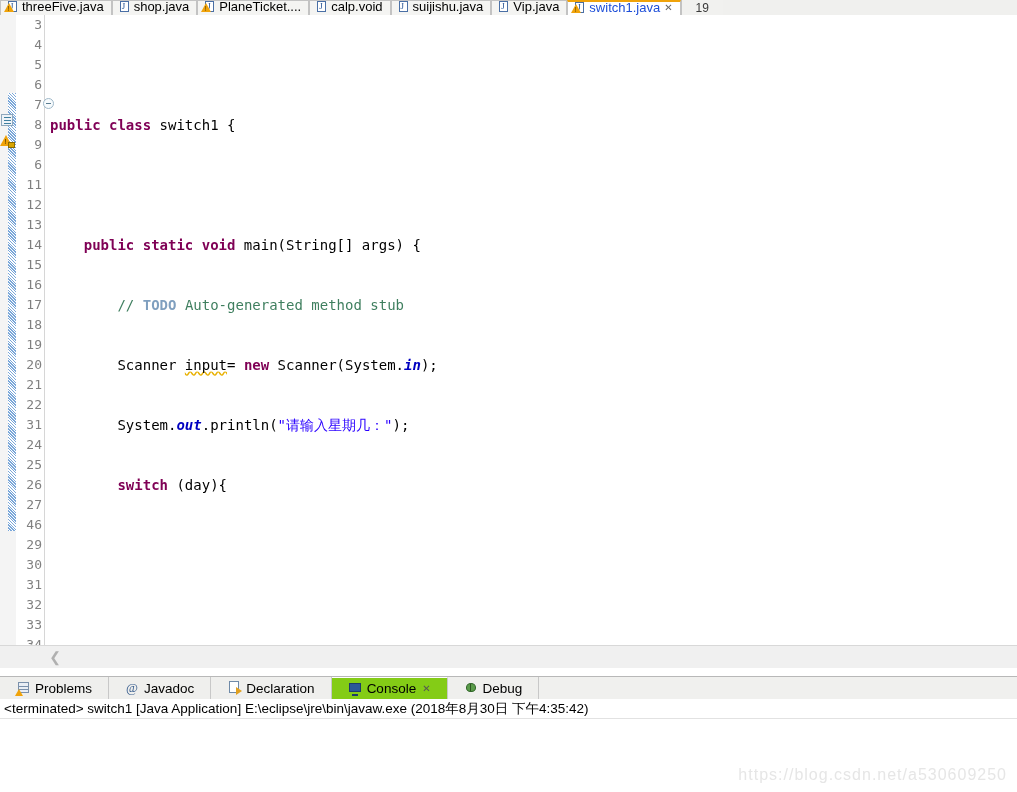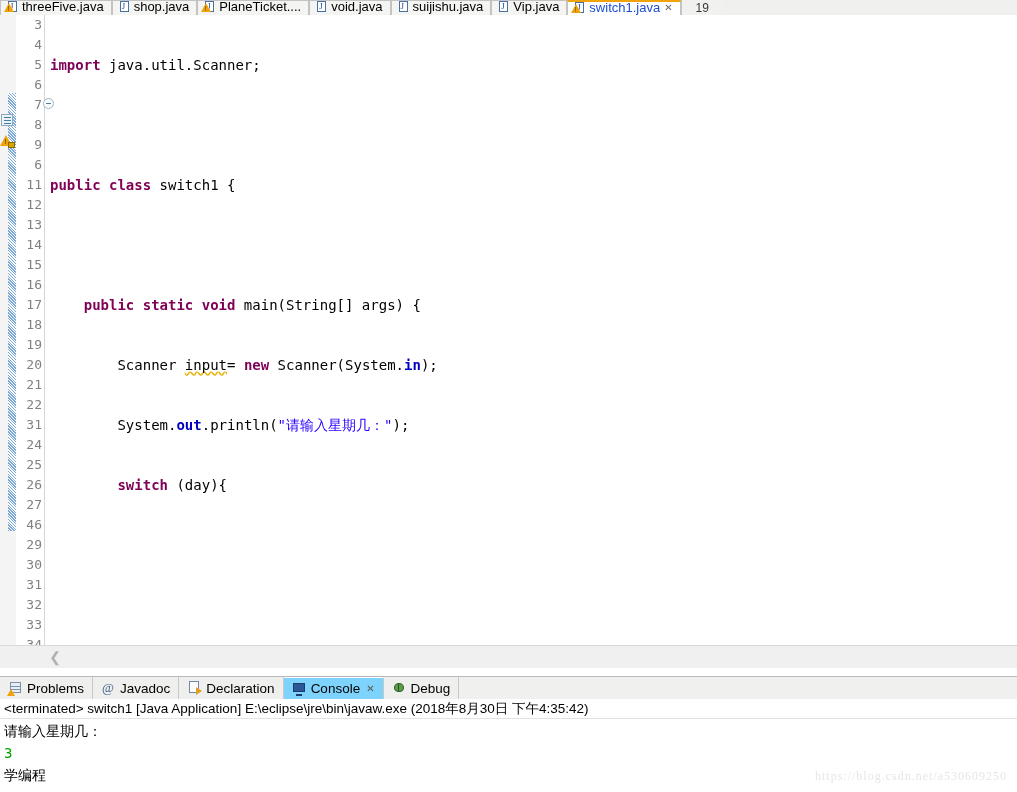--- a/index.html
+++ b/index.html
@@ -465,7 +465,7 @@
       <span class="page"></span>
         <span class="jchar">J</span>
     </span>
-    <span class="tab-label">void.java</span>
+    <span class="tab-label">calp.void</span>
   </div>
 
   <div class="etab">

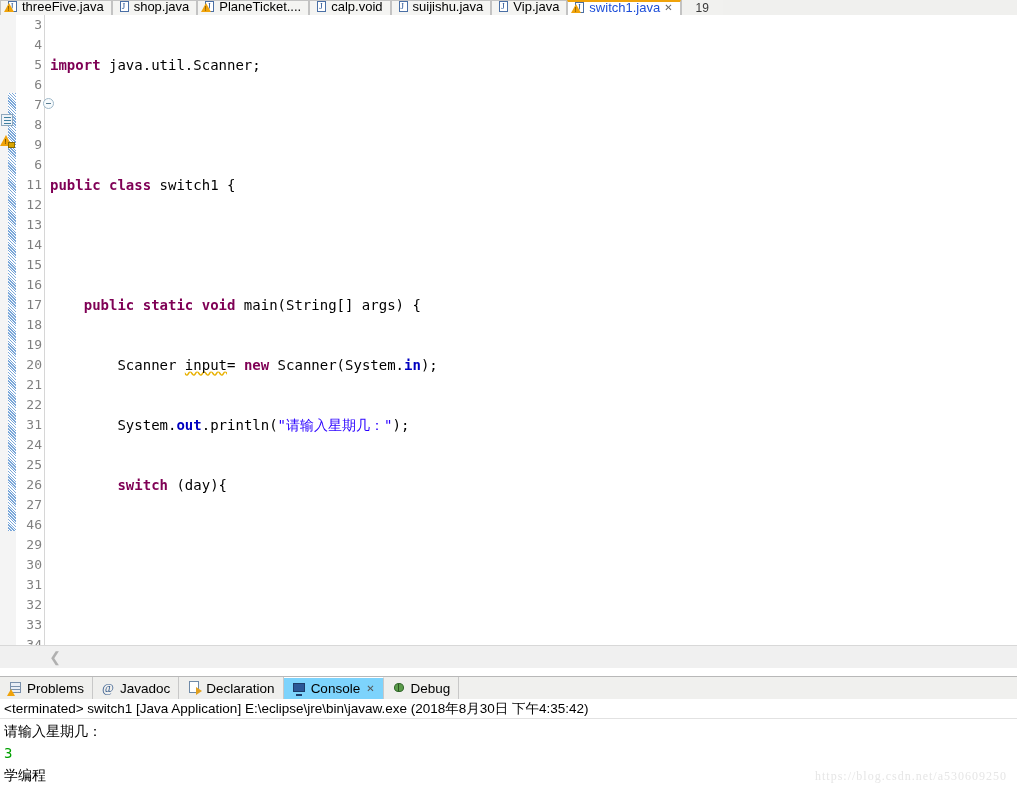--- a/index.html
+++ b/index.html
@@ -553,7 +553,6 @@
   </div>
 
   <div id="code">
-    <div class="ln"><span class="kw">import</span> java.util.Scanner;</div>
     <div class="ln"></div>
     <div class="ln"><span class="kw">public class</span> switch1 {</div>
     <div class="ln"></div>

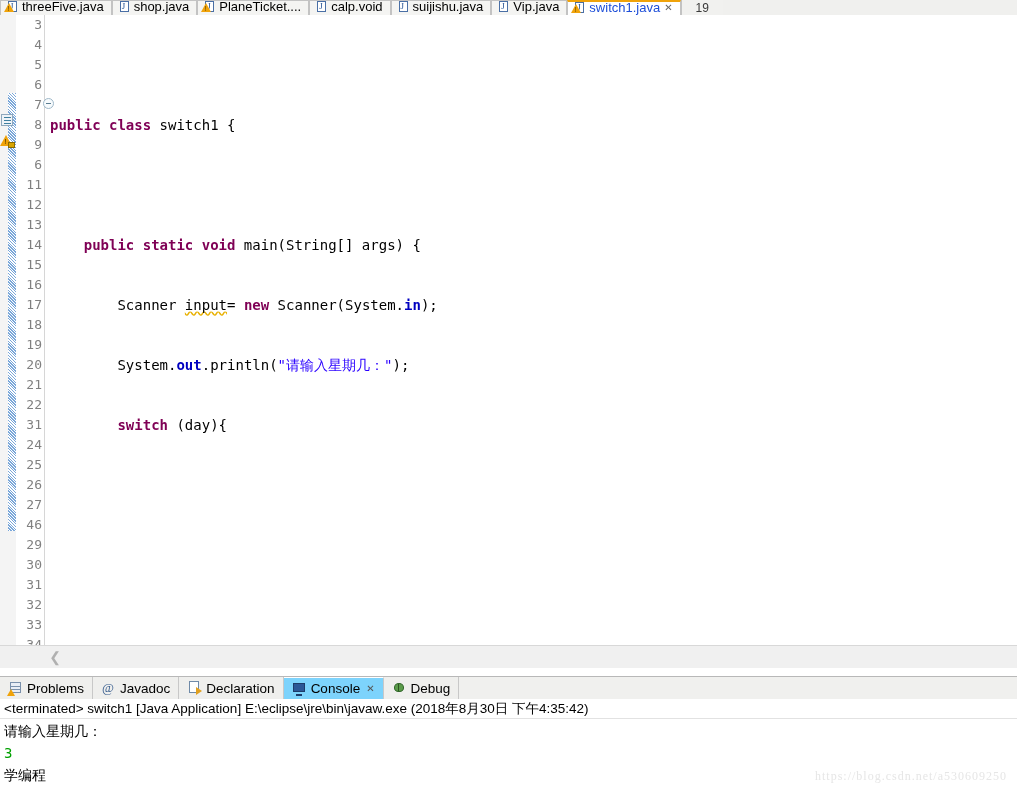--- a/index.html
+++ b/index.html
@@ -557,6 +557,7 @@
     <div class="ln"><span class="kw">public class</span> switch1 {</div>
     <div class="ln"></div>
     <div class="ln">    <span class="kw">public static void</span> main(String[] args) {</div>
+    <div class="ln">        <span class="cmt">// </span><span class="todo">TODO</span><span class="cmt"> Auto-generated method stub</span></div>
     <div class="ln">        Scanner <span class="warnunderline">input</span>= <span class="kw">new</span> Scanner(System.<span class="fld">in</span>);</div>
     <div class="ln">        System.<span class="fld">out</span>.println(<span class="str">"请输入星期几："</span>);</div>
     <div class="ln">        <span class="kw">switch</span> (day){</div>

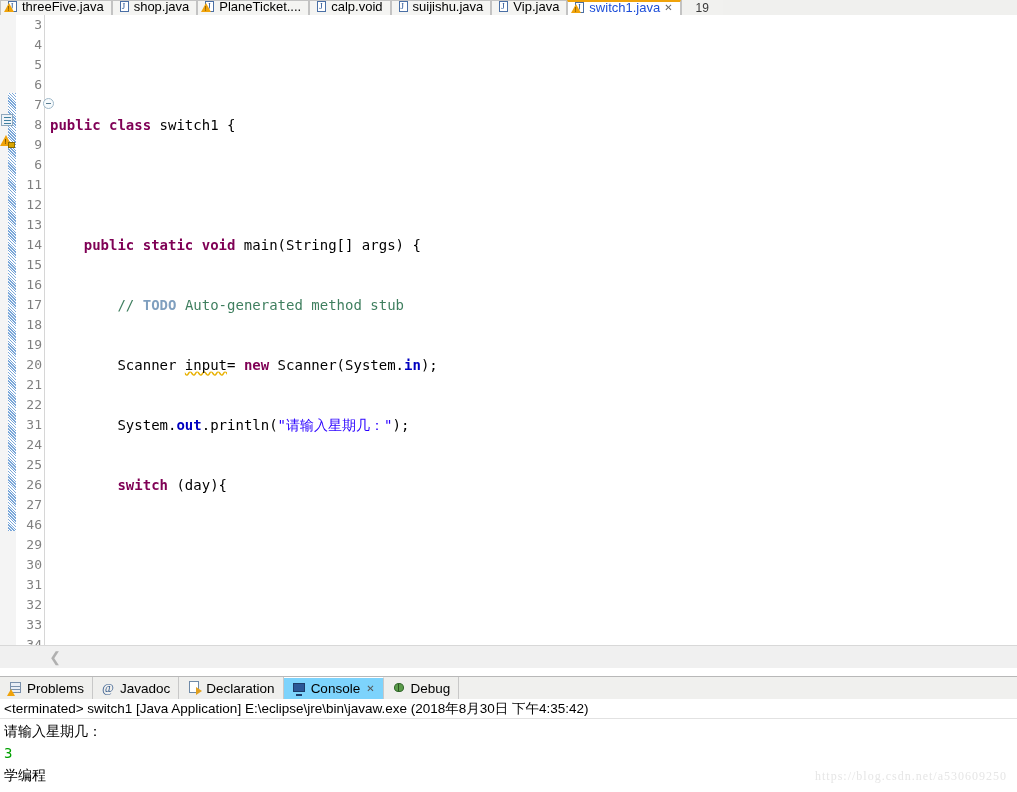--- a/index.html
+++ b/index.html
@@ -179,7 +179,7 @@
   .str  { color: #2a00ff; }
   .cmt  { color: #3f7f5f; }
   .todo { color: #7f9fbf; font-weight: bold; }
-  .fld  { color: #0000c0; font-weight: bold; }
+  .fld  { color: #0000c0; font-weight: bold; font-style: italic; }
   .warnunderline {
     text-decoration: underline wavy #e8b000;
     text-decoration-skip-ink: none;

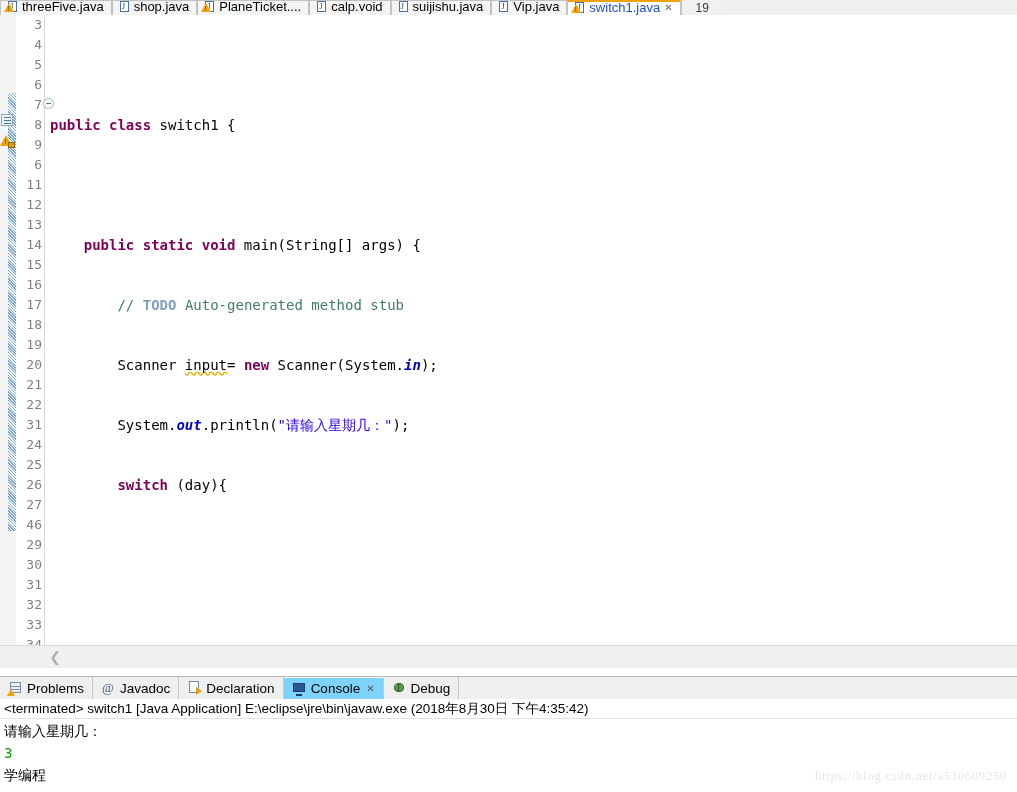--- a/index.html
+++ b/index.html
@@ -300,7 +300,7 @@
     display: flex;
     align-items: center;
     gap: 5px;
-    padding: 0 8px;
+    padding: 0 16px;
     font-size: 13.5px;
     color: #000;
     background: #efefed;

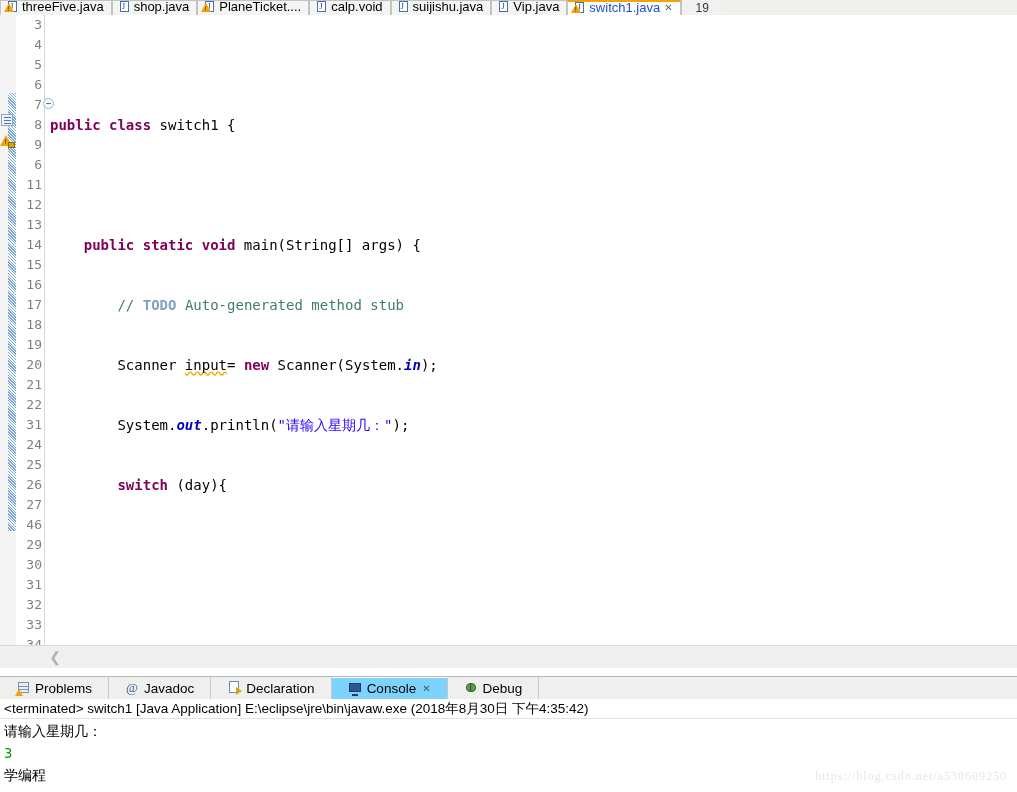--- a/index.html
+++ b/index.html
@@ -309,7 +309,7 @@
     box-sizing: border-box;
   }
   .vtab.active {
-    background: #7dd3fc;
+    background: #84cc16;
     border-top: 1px solid #ffffff;
   }
   .vtab .vx { font-size: 10px; color: #555; margin-left: 1px; }

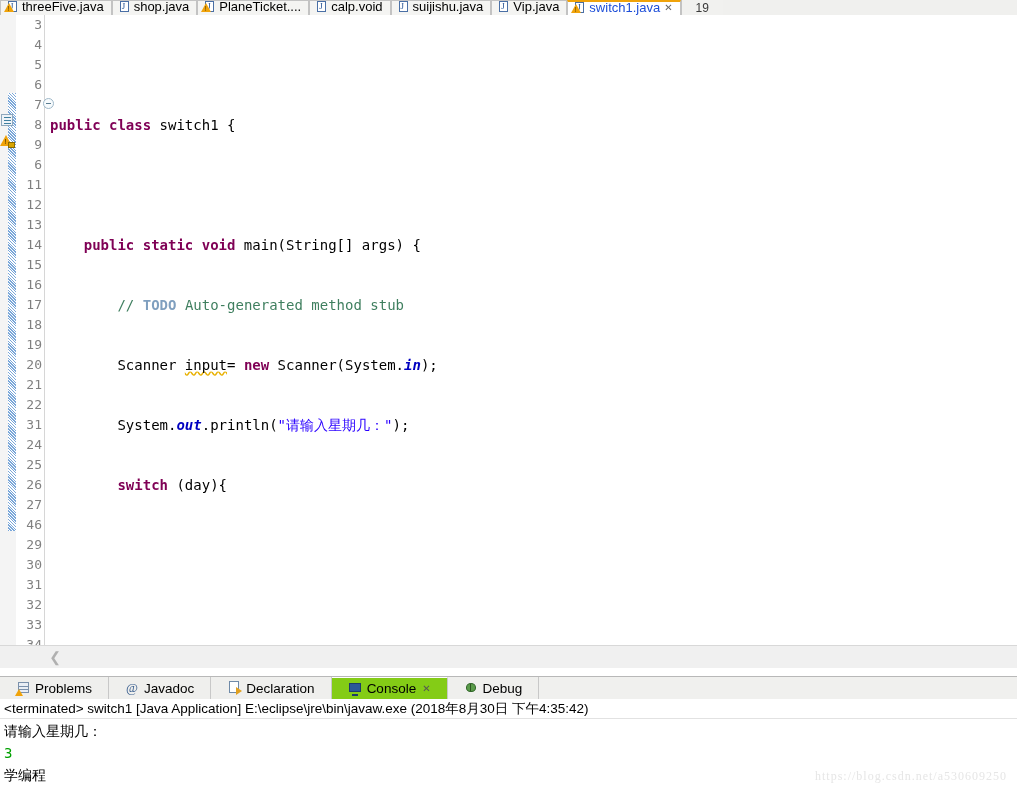--- a/index.html
+++ b/index.html
@@ -635,9 +635,6 @@
 
   <div id="console-status">&lt;terminated&gt; switch1 [Java Application] E:\eclipse\jre\bin\javaw.exe (2018年8月30日 下午4:35:42)</div>
 
-  <div id="console-out"><span>请输入星期几：</span>
-<span class="usr">3</span>
-<span>学编程</span></div>
 
   <div id="watermark">https://blog.csdn.net/a530609250</div>
 </div>

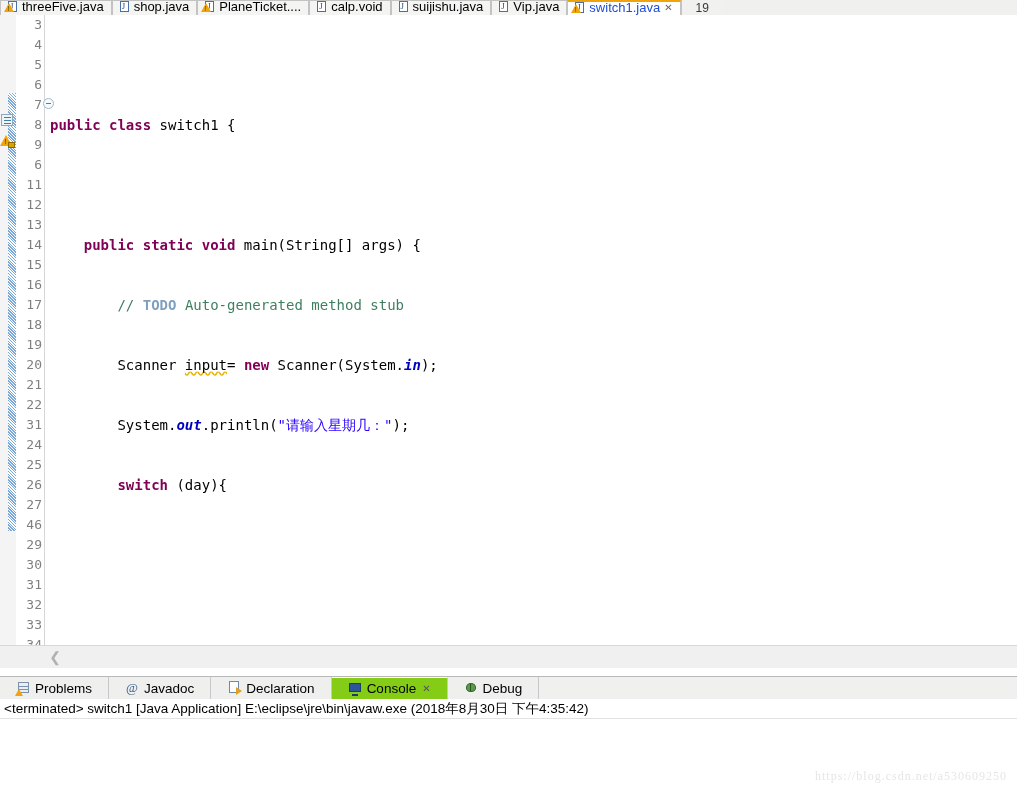--- a/index.html
+++ b/index.html
@@ -422,8 +422,8 @@
     position: absolute;
     right: 10px;
     bottom: 8px;
-    font-family: Liberation Serif, serif;
-    font-size: 12px;
+    font-family: Liberation Sans, sans-serif;
+    font-size: 16px;
     letter-spacing: 1px;
     color: #e6e6e6;
     user-select: none;

